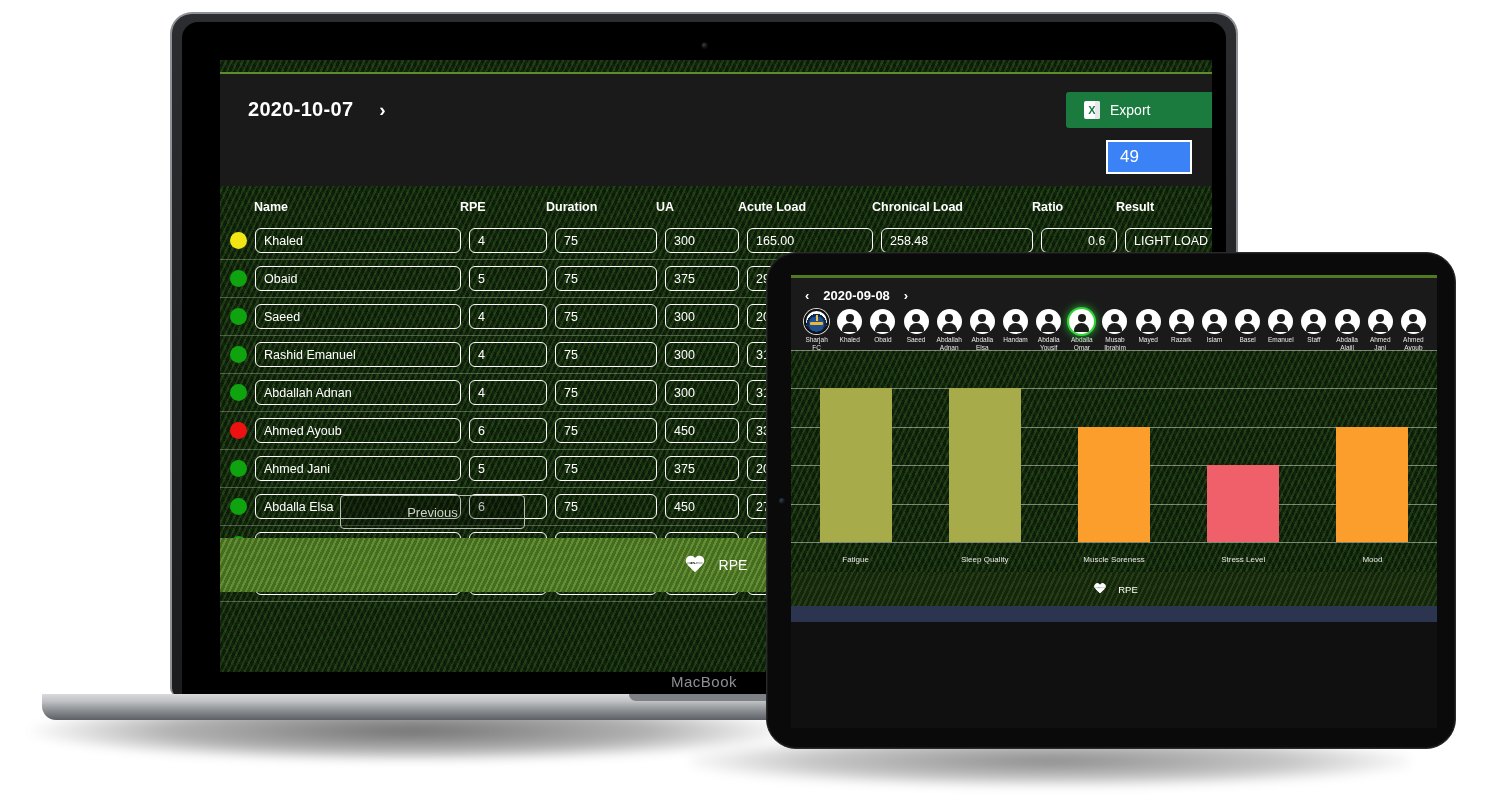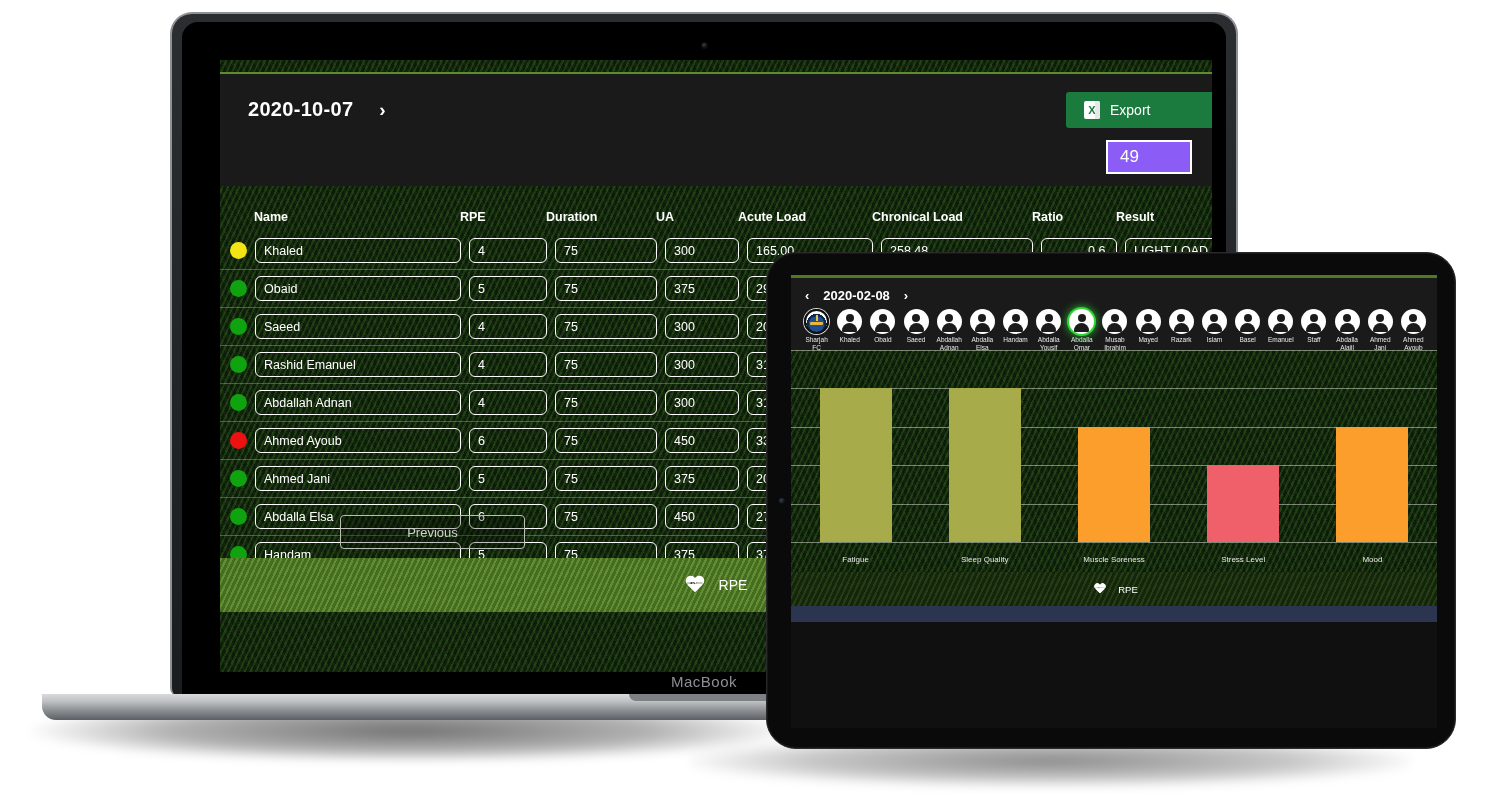--- a/index.html
+++ b/index.html
@@ -89,7 +89,7 @@
     background:#e6e8ea; border-radius:0 2px 2px 0; }
   .count-box {
     position: absolute; right: 20px; top: 66px; height: 34px; width: 86px;
-    border: 2px solid #fff; background: #8b5cf6; color: #fff;
+    border: 2px solid #fff; background: #3b82f6; color: #fff;
     display: flex; align-items: center; padding-left: 12px; font-size: 17px;
   }
 

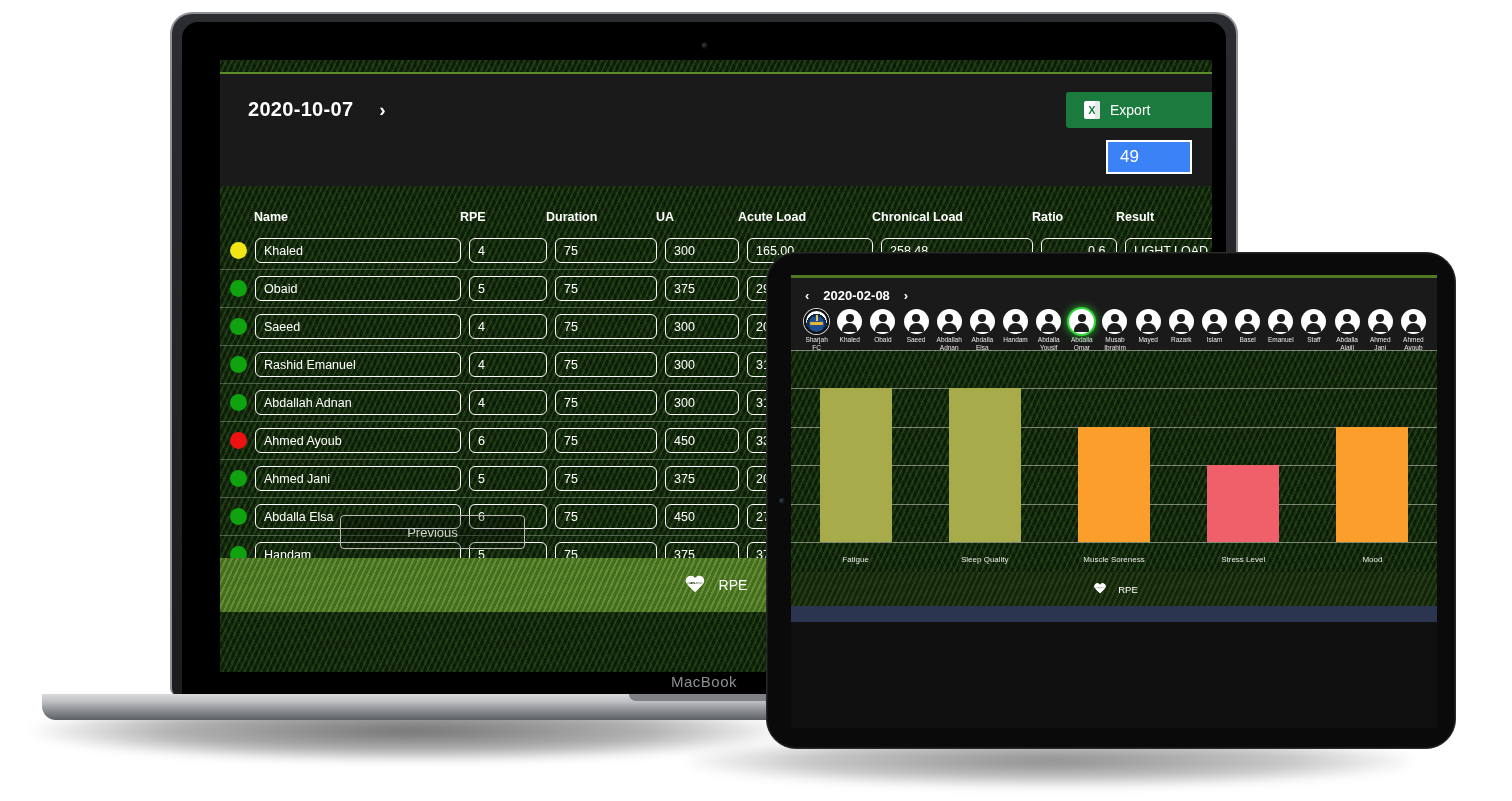--- a/index.html
+++ b/index.html
@@ -95,7 +95,7 @@
 
   
   .table-wrap { position: relative; height: 406px; }
-  .thead { display: flex; padding: 4px 0 8px 34px; font-size: 12.5px; font-weight: 700; color: #fff; margin-top: 20px; }
+  .thead { display: flex; padding: 14px 0 8px 34px; font-size: 12.5px; font-weight: 700; color: #fff; }
   .th { flex: none; }
   .row { display: flex; align-items: center; height: 38px; padding-left: 8px;
          border-bottom: 1px solid rgba(190,200,185,.35); }

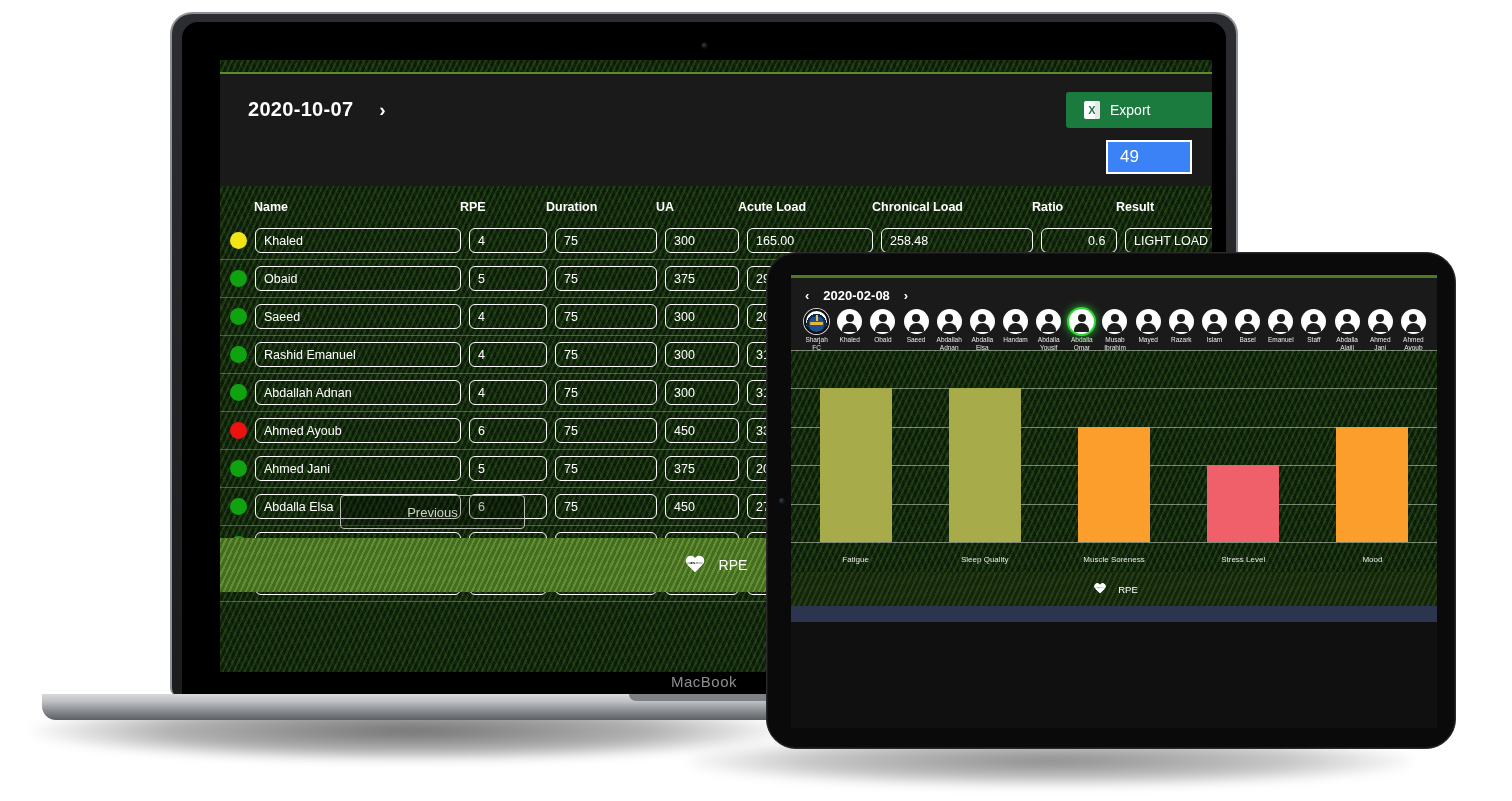--- a/index.html
+++ b/index.html
@@ -395,7 +395,7 @@
           <div class="t-appbar">
             <div class="t-daterow">
               <span class="t-chev">‹</span>
-              <span class="t-date">2020-02-08</span>
+              <span class="t-date">2020-09-08</span>
               <span class="t-chev">›</span>
             </div>
             <div class="avatars" id="avatars">

